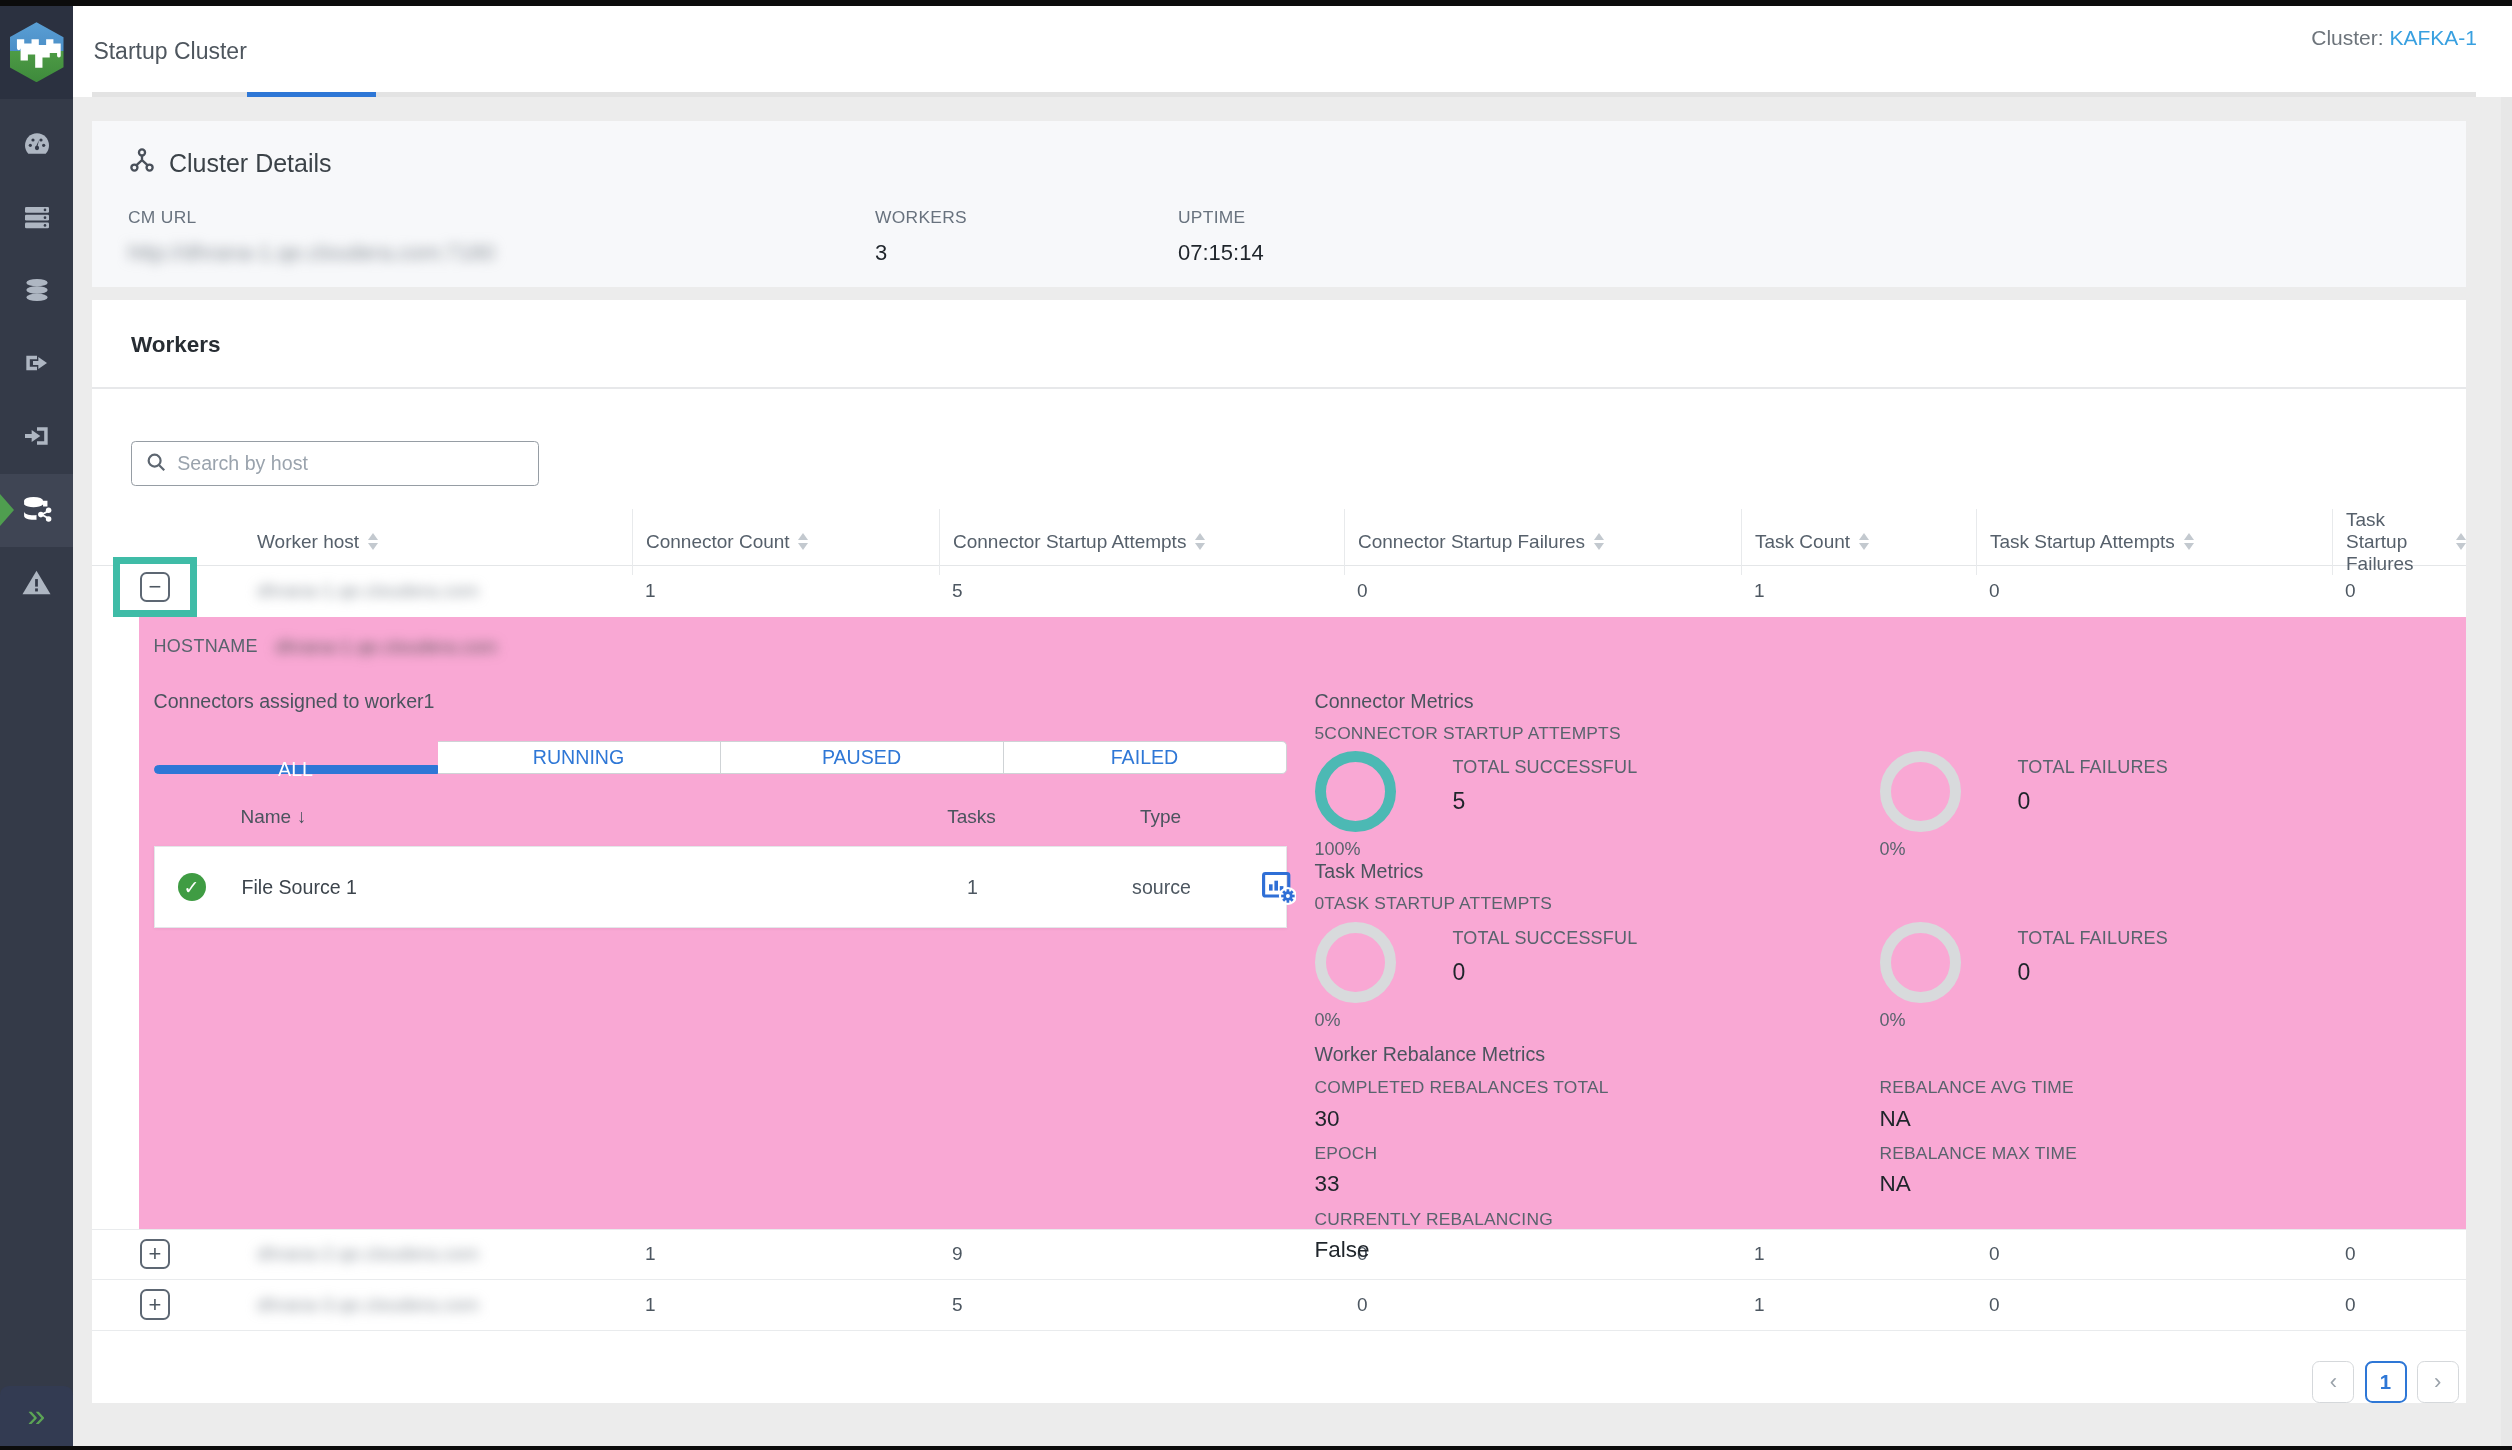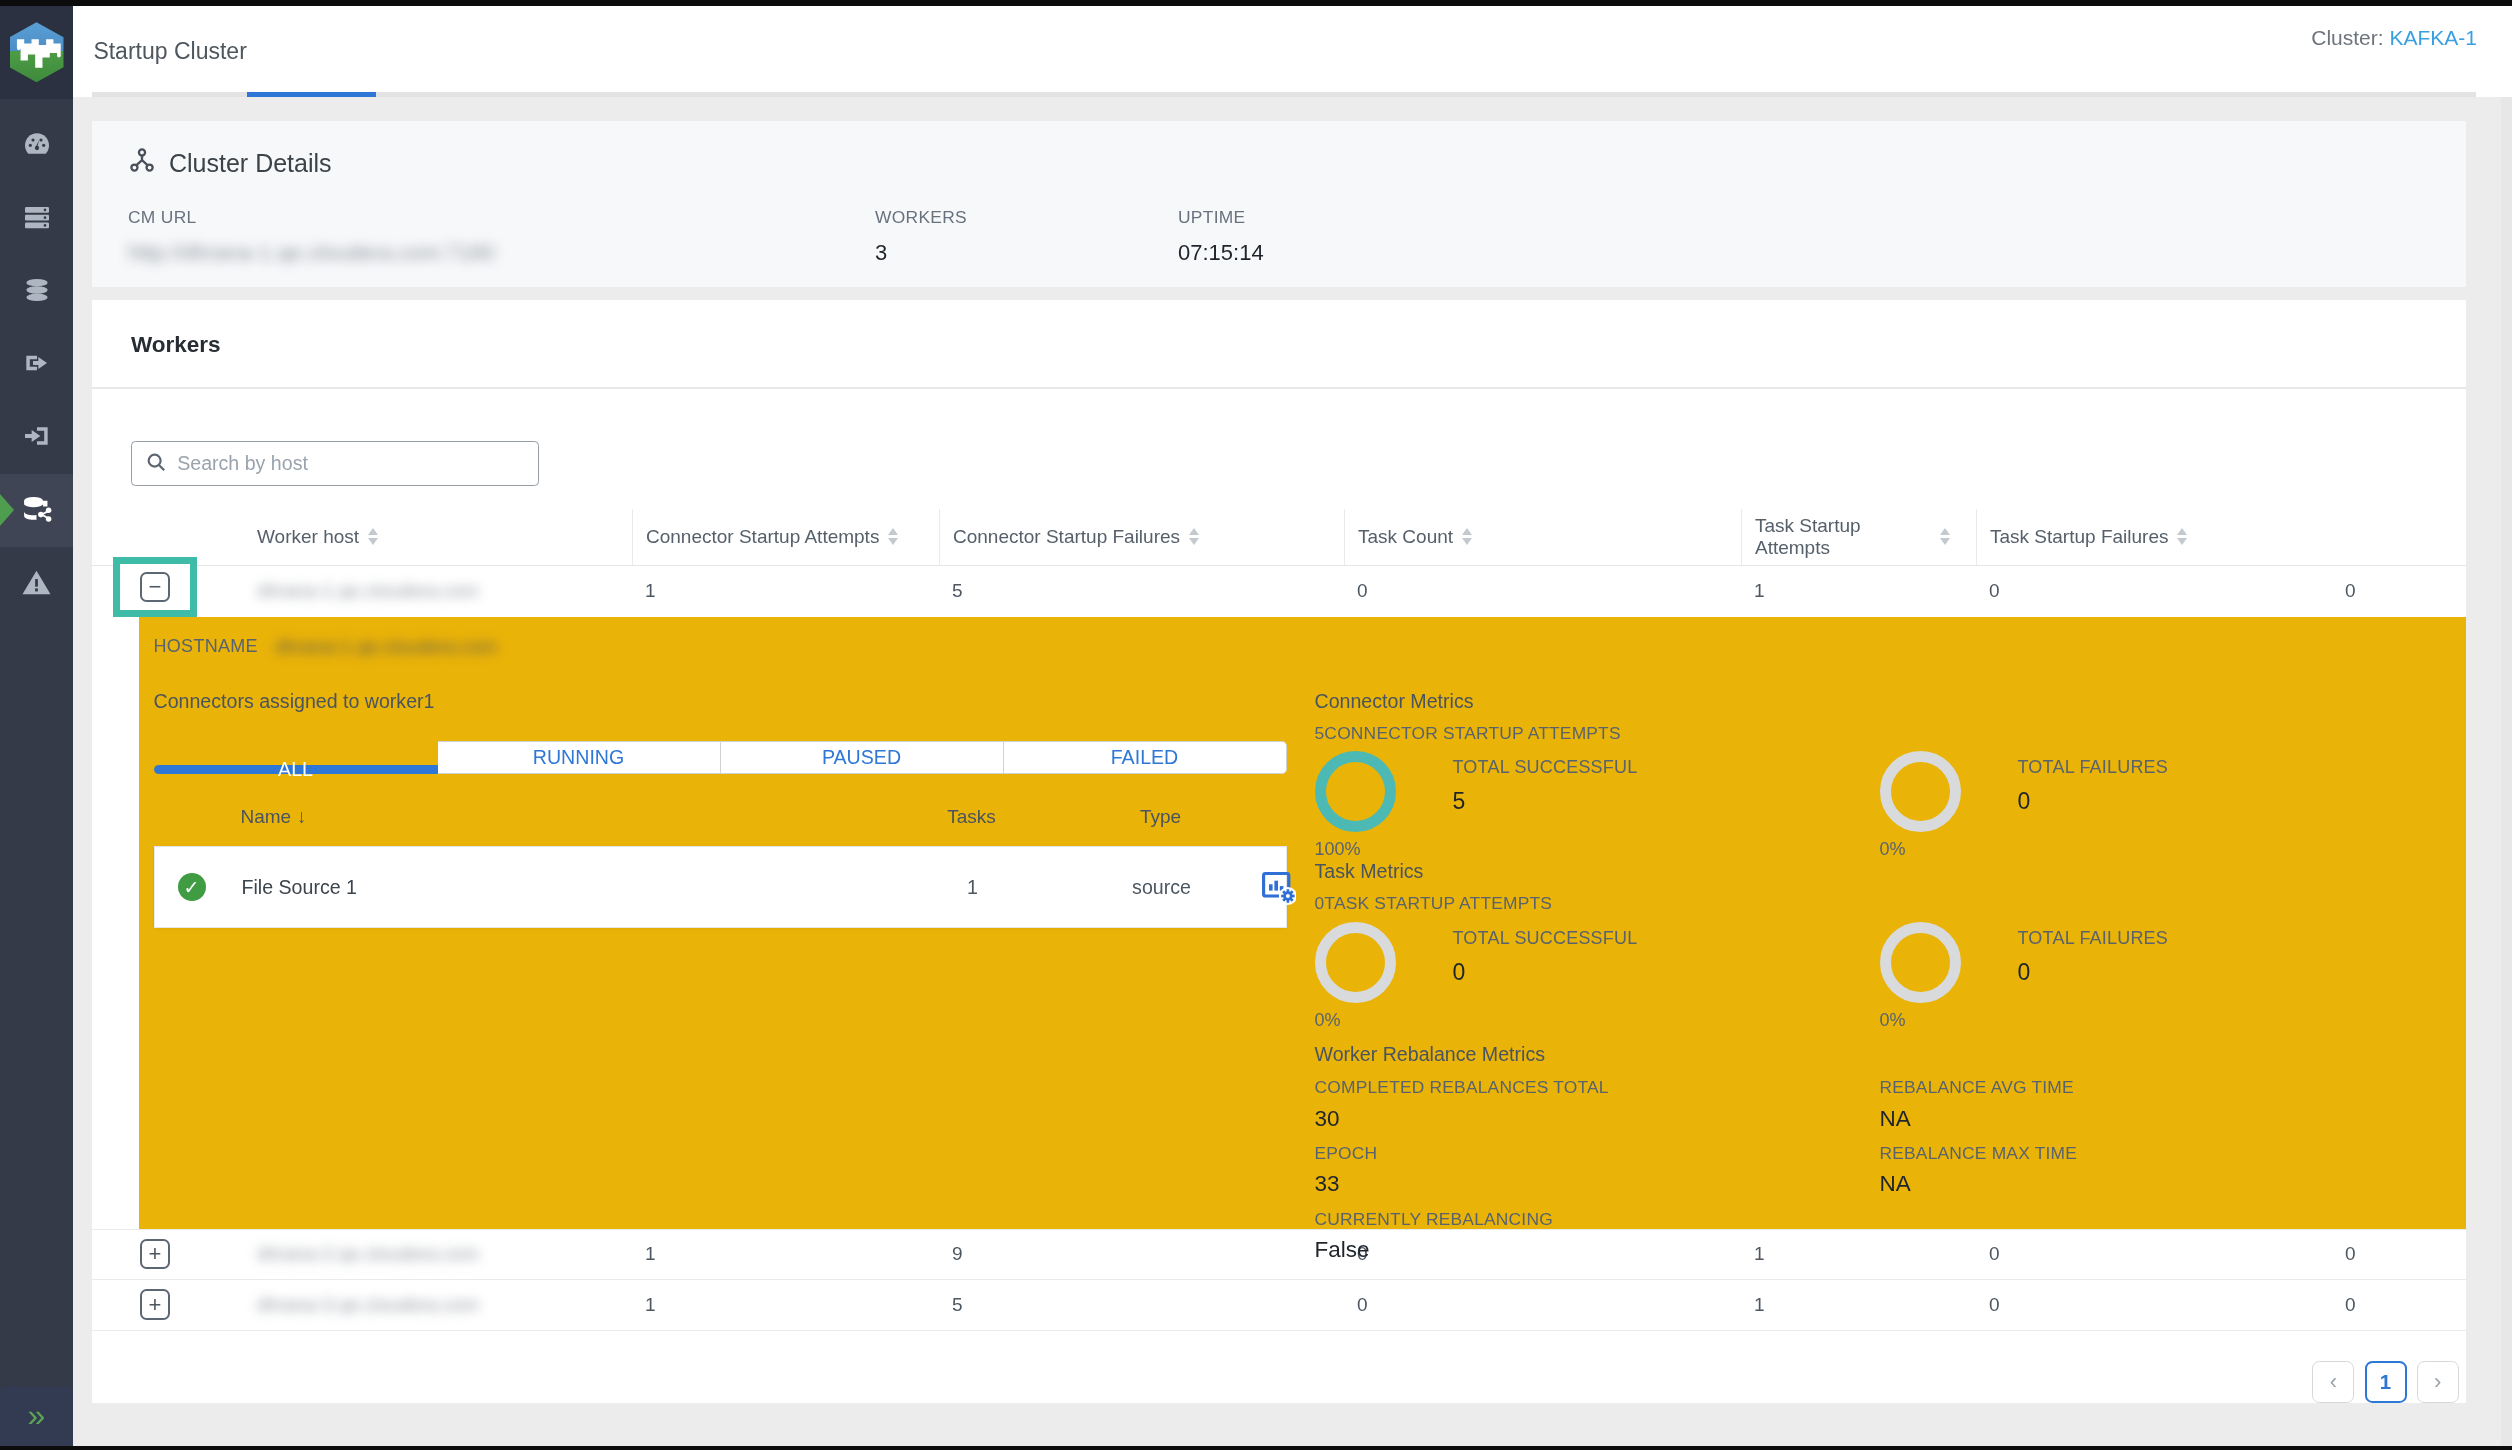--- a/index.html
+++ b/index.html
@@ -287,6 +287,13 @@
         <div></div>
         <div>
             <span>Worker host</span>
+            <span class="sort">
+              <i class="up"></i>
+              <i class="dn"></i>
+            </span>
+          </div>
+        <div>
+            <span>Connector Count</span>
             <span class="sort">
               <i class="up"></i>
               <i class="dn"></i>

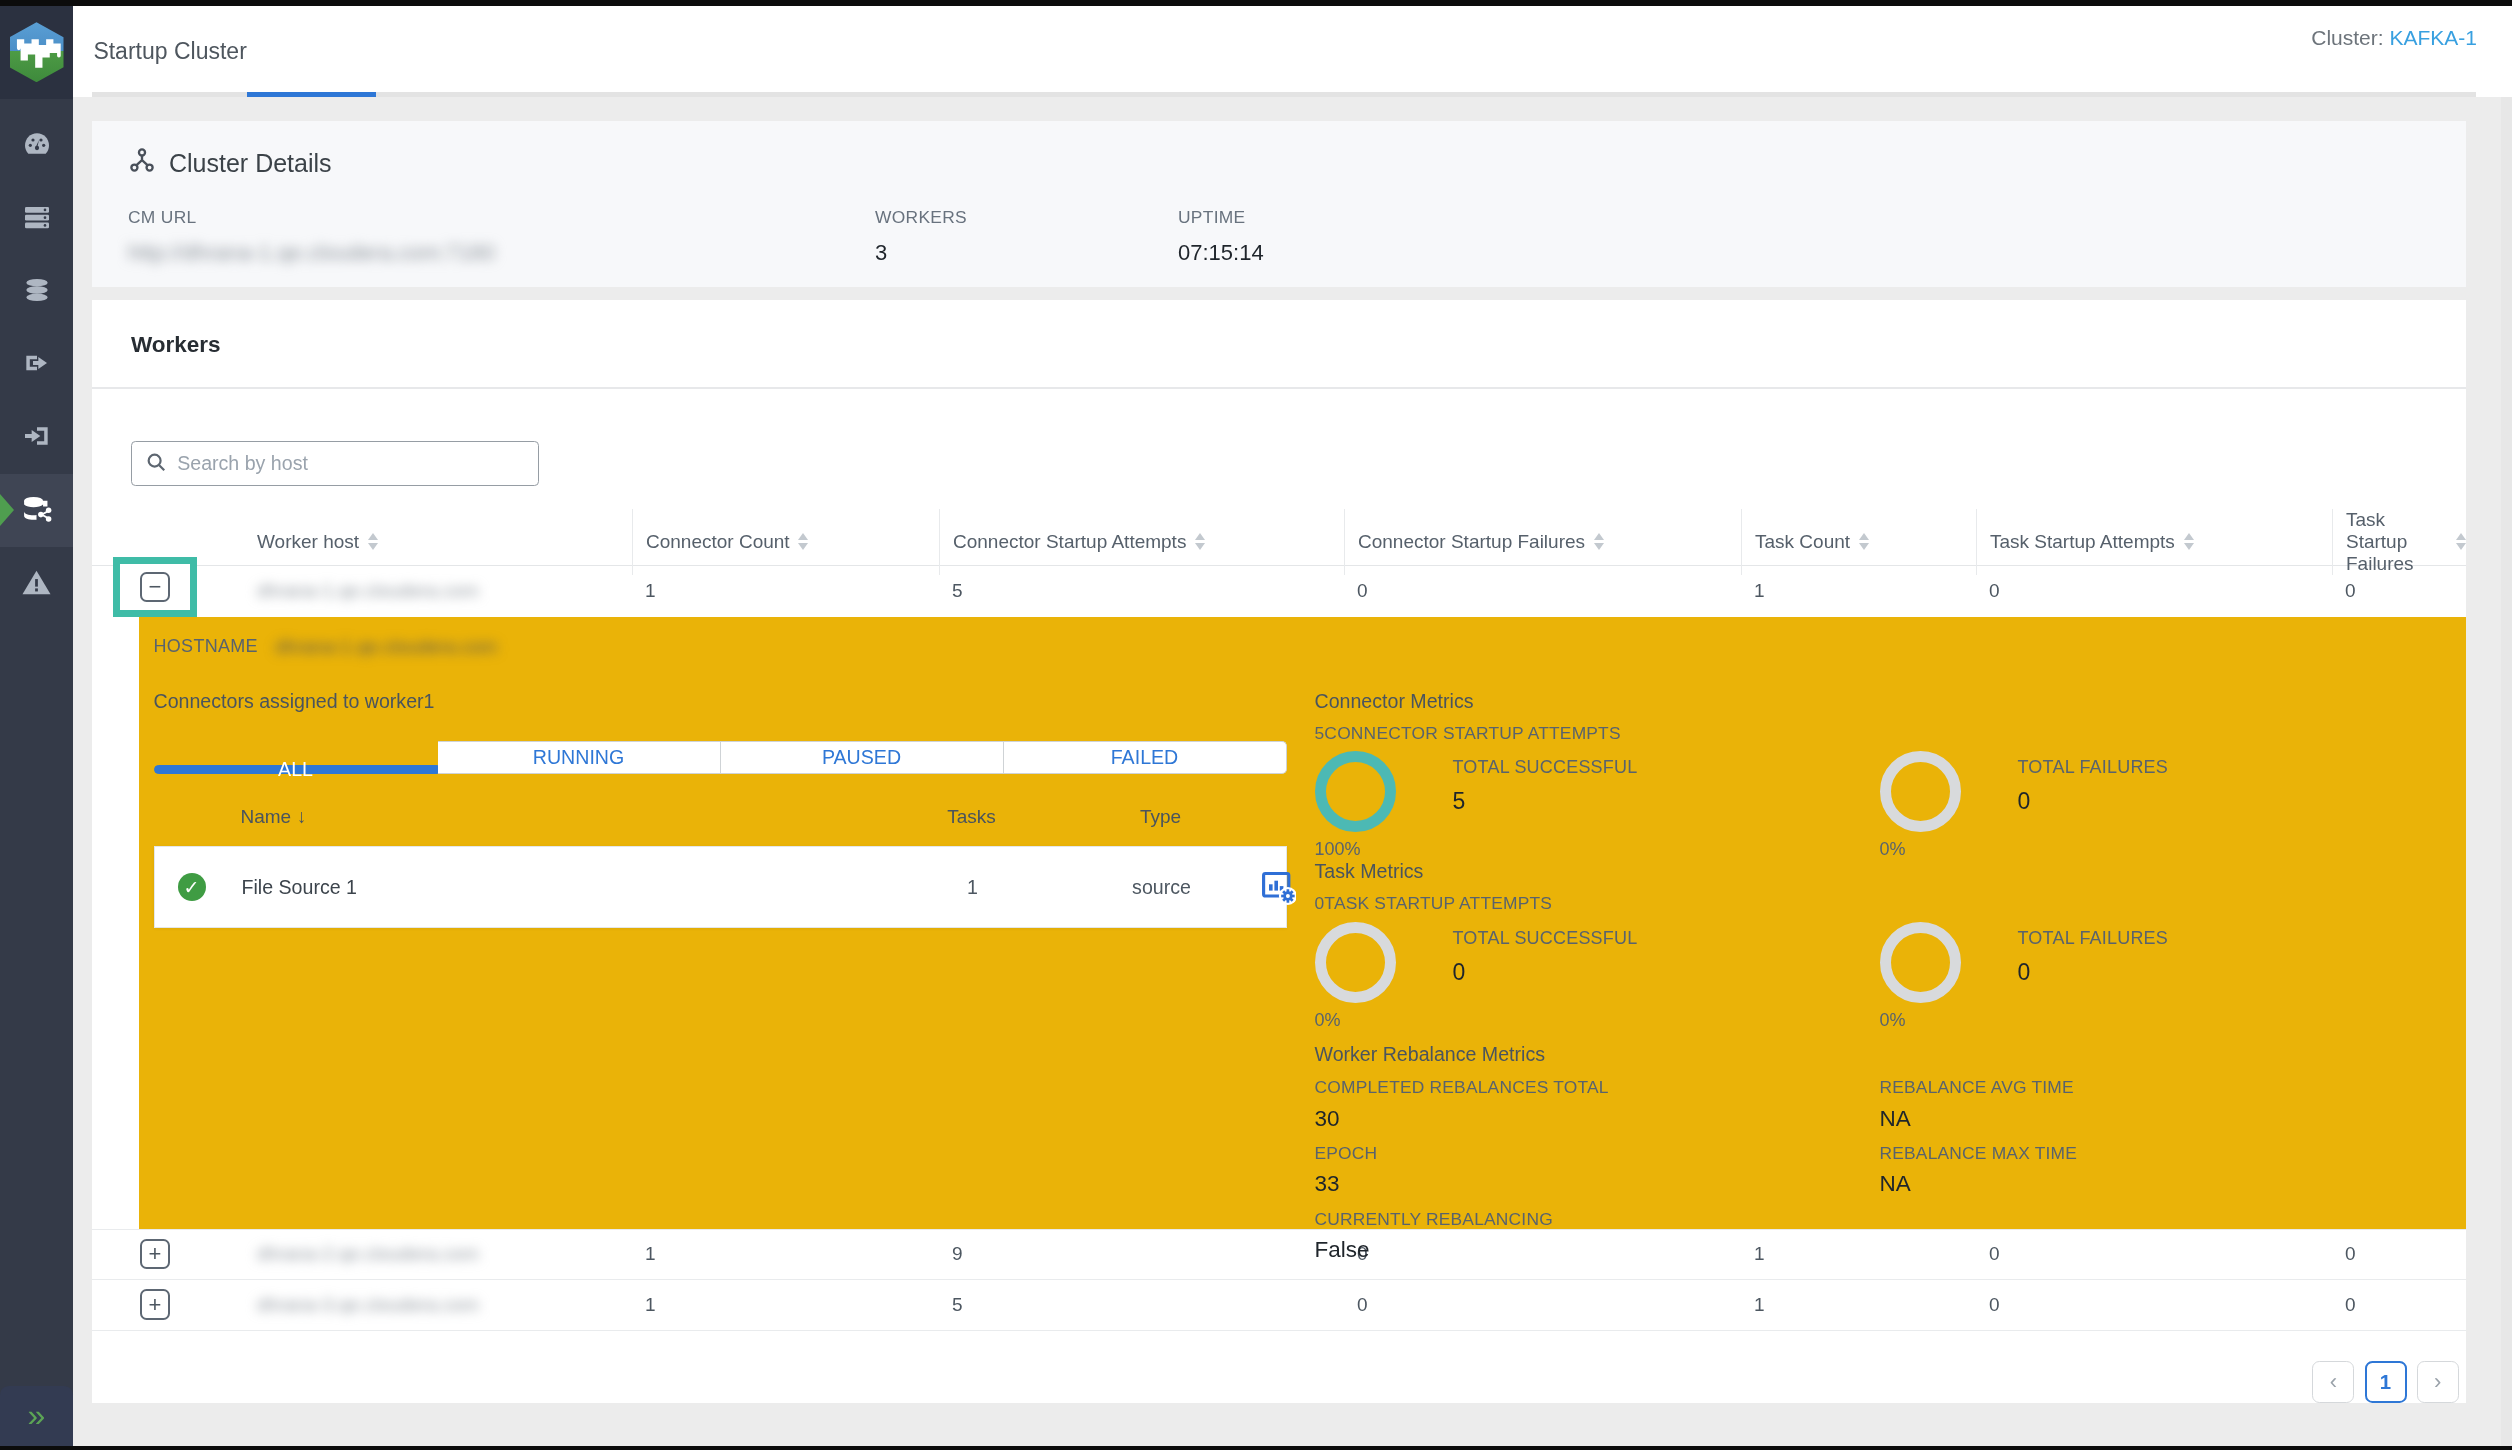--- a/index.html
+++ b/index.html
@@ -82,7 +82,7 @@
     display:flex; align-items:center; justify-content:center; margin-top:-8.7px; }
 
   
-  .expanded { margin-left:47px; height:612px; background:#eab308; padding:19px 0 0 14.5px; position:relative; }
+  .expanded { margin-left:47px; height:612px; background:#f9a8d4; padding:19px 0 0 14.5px; position:relative; }
   .hostname-row { display:flex; align-items:center; gap:17.4px; }
   .hostname-lbl { font-size:18px; color:#59636d; letter-spacing:0.3px; }
   .hostname-val { font-size:19px; color:#555; }

